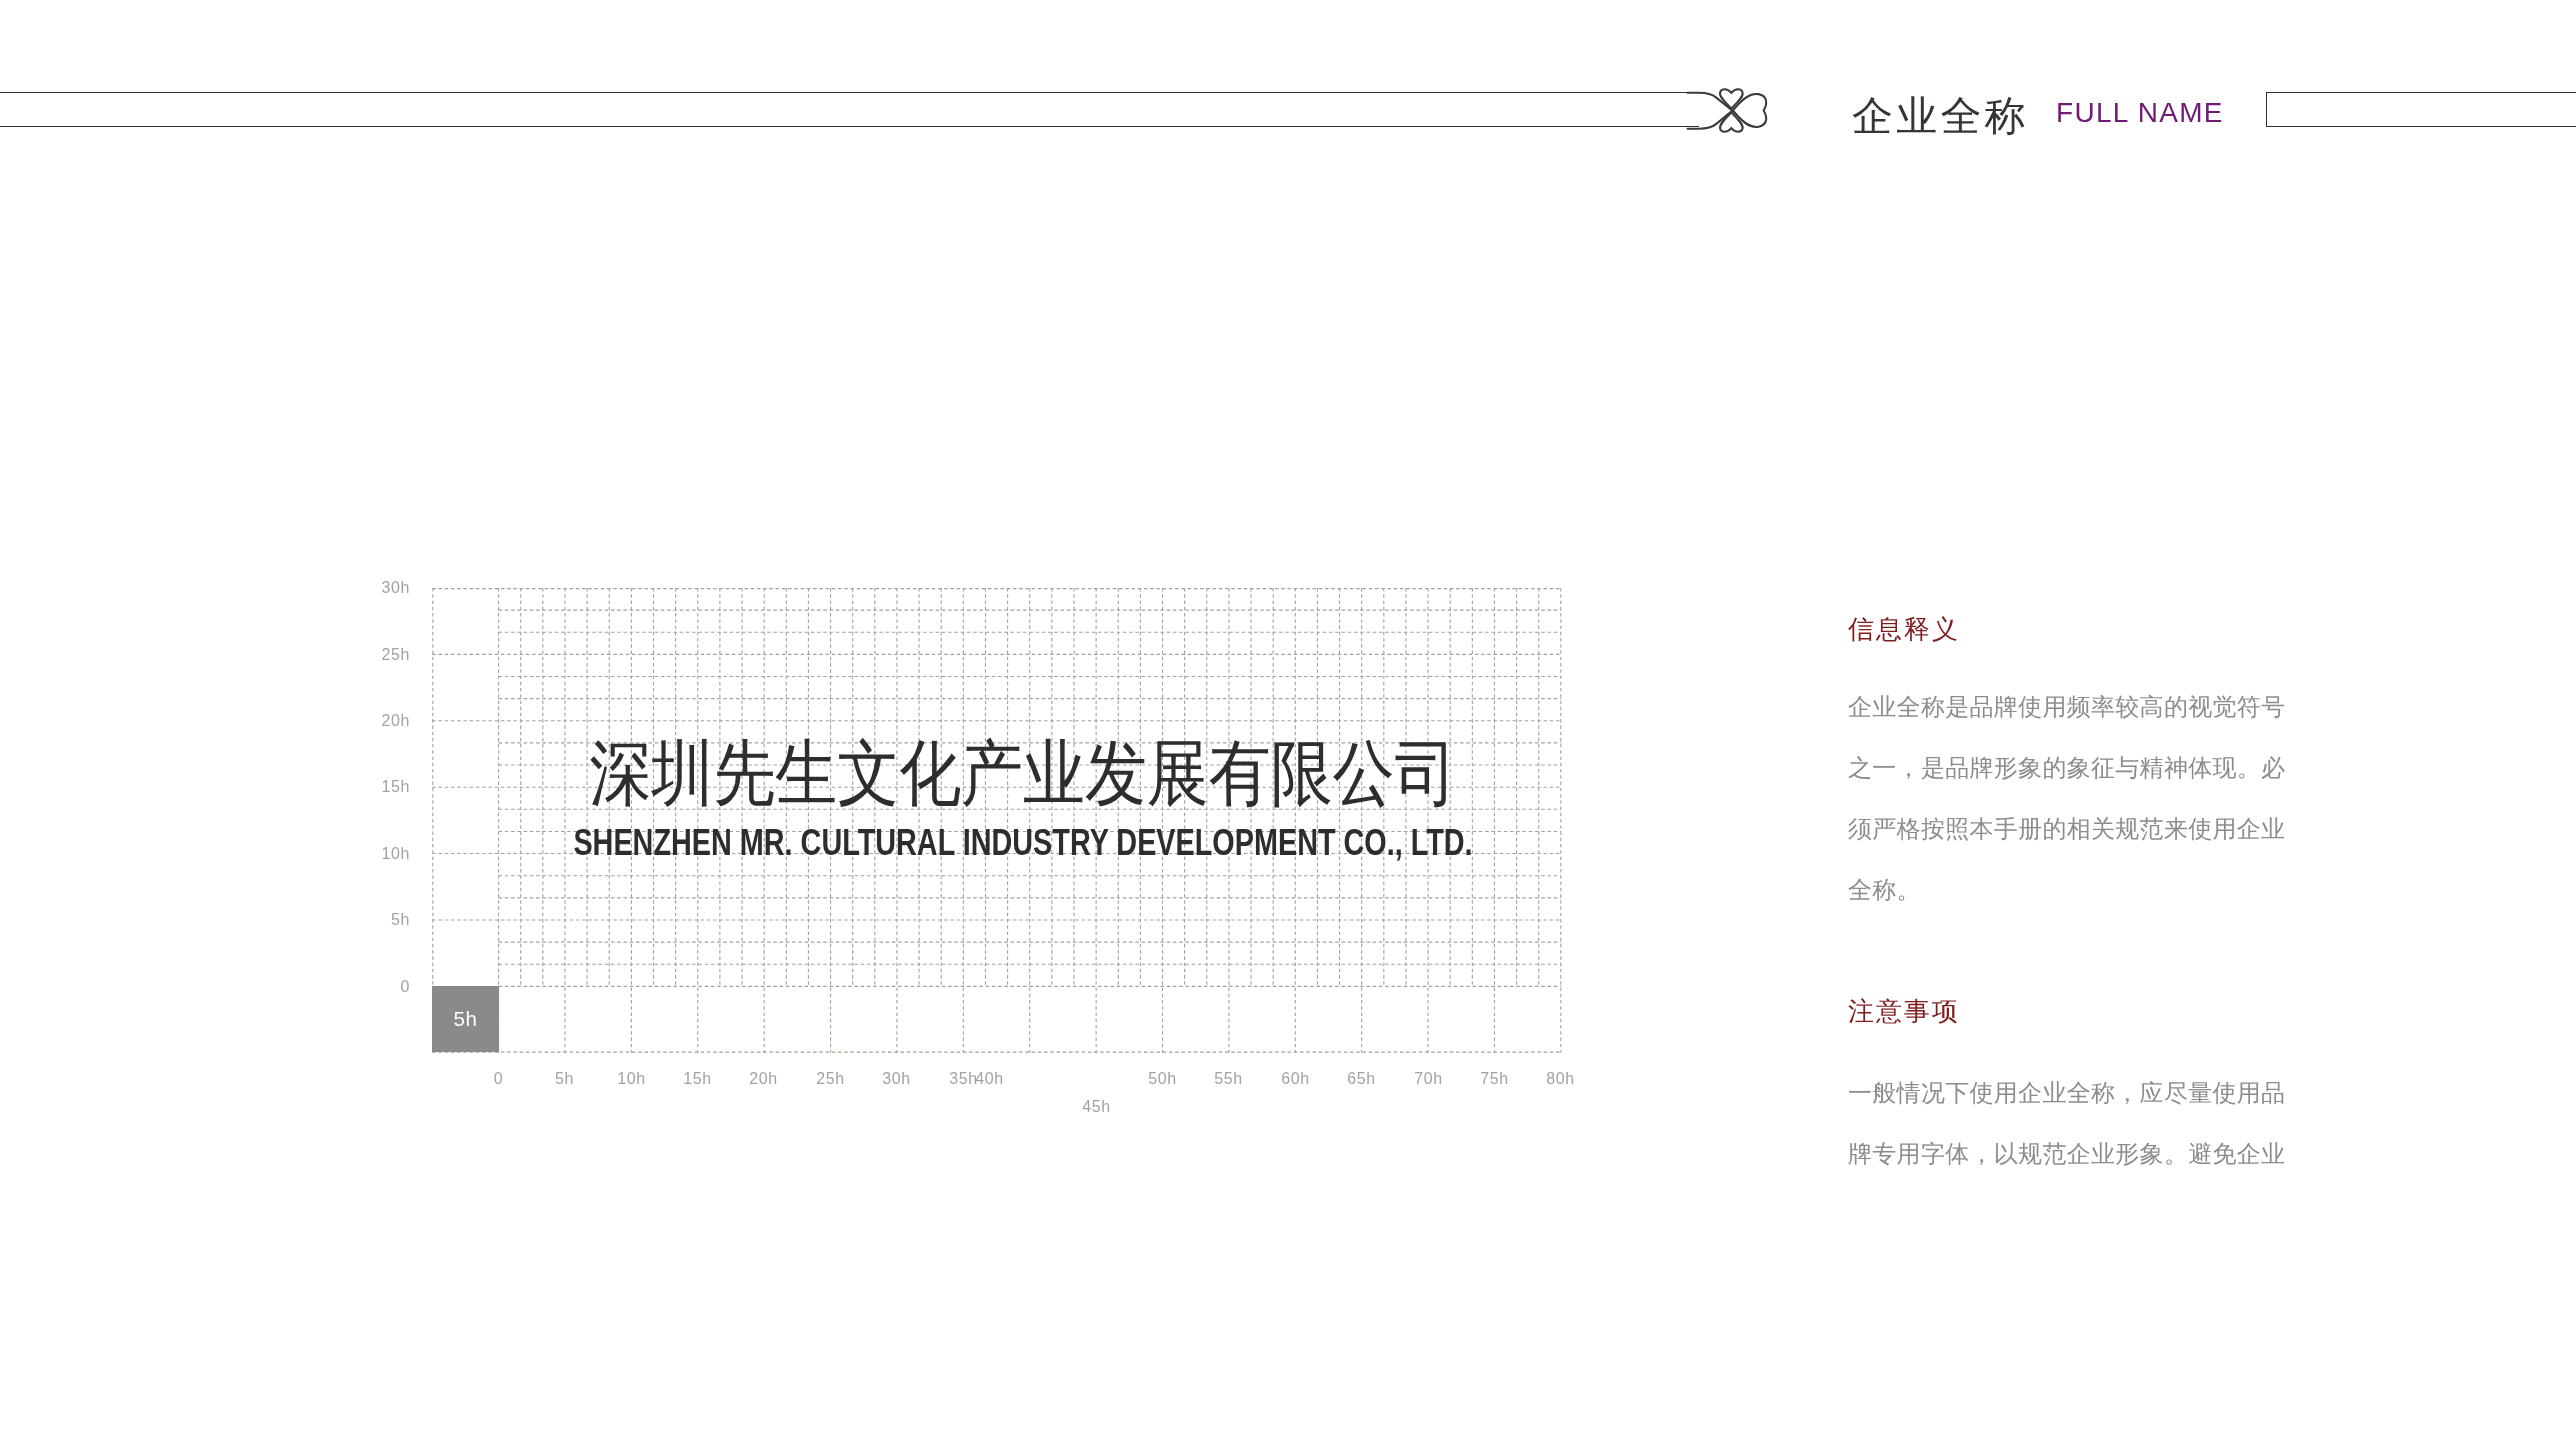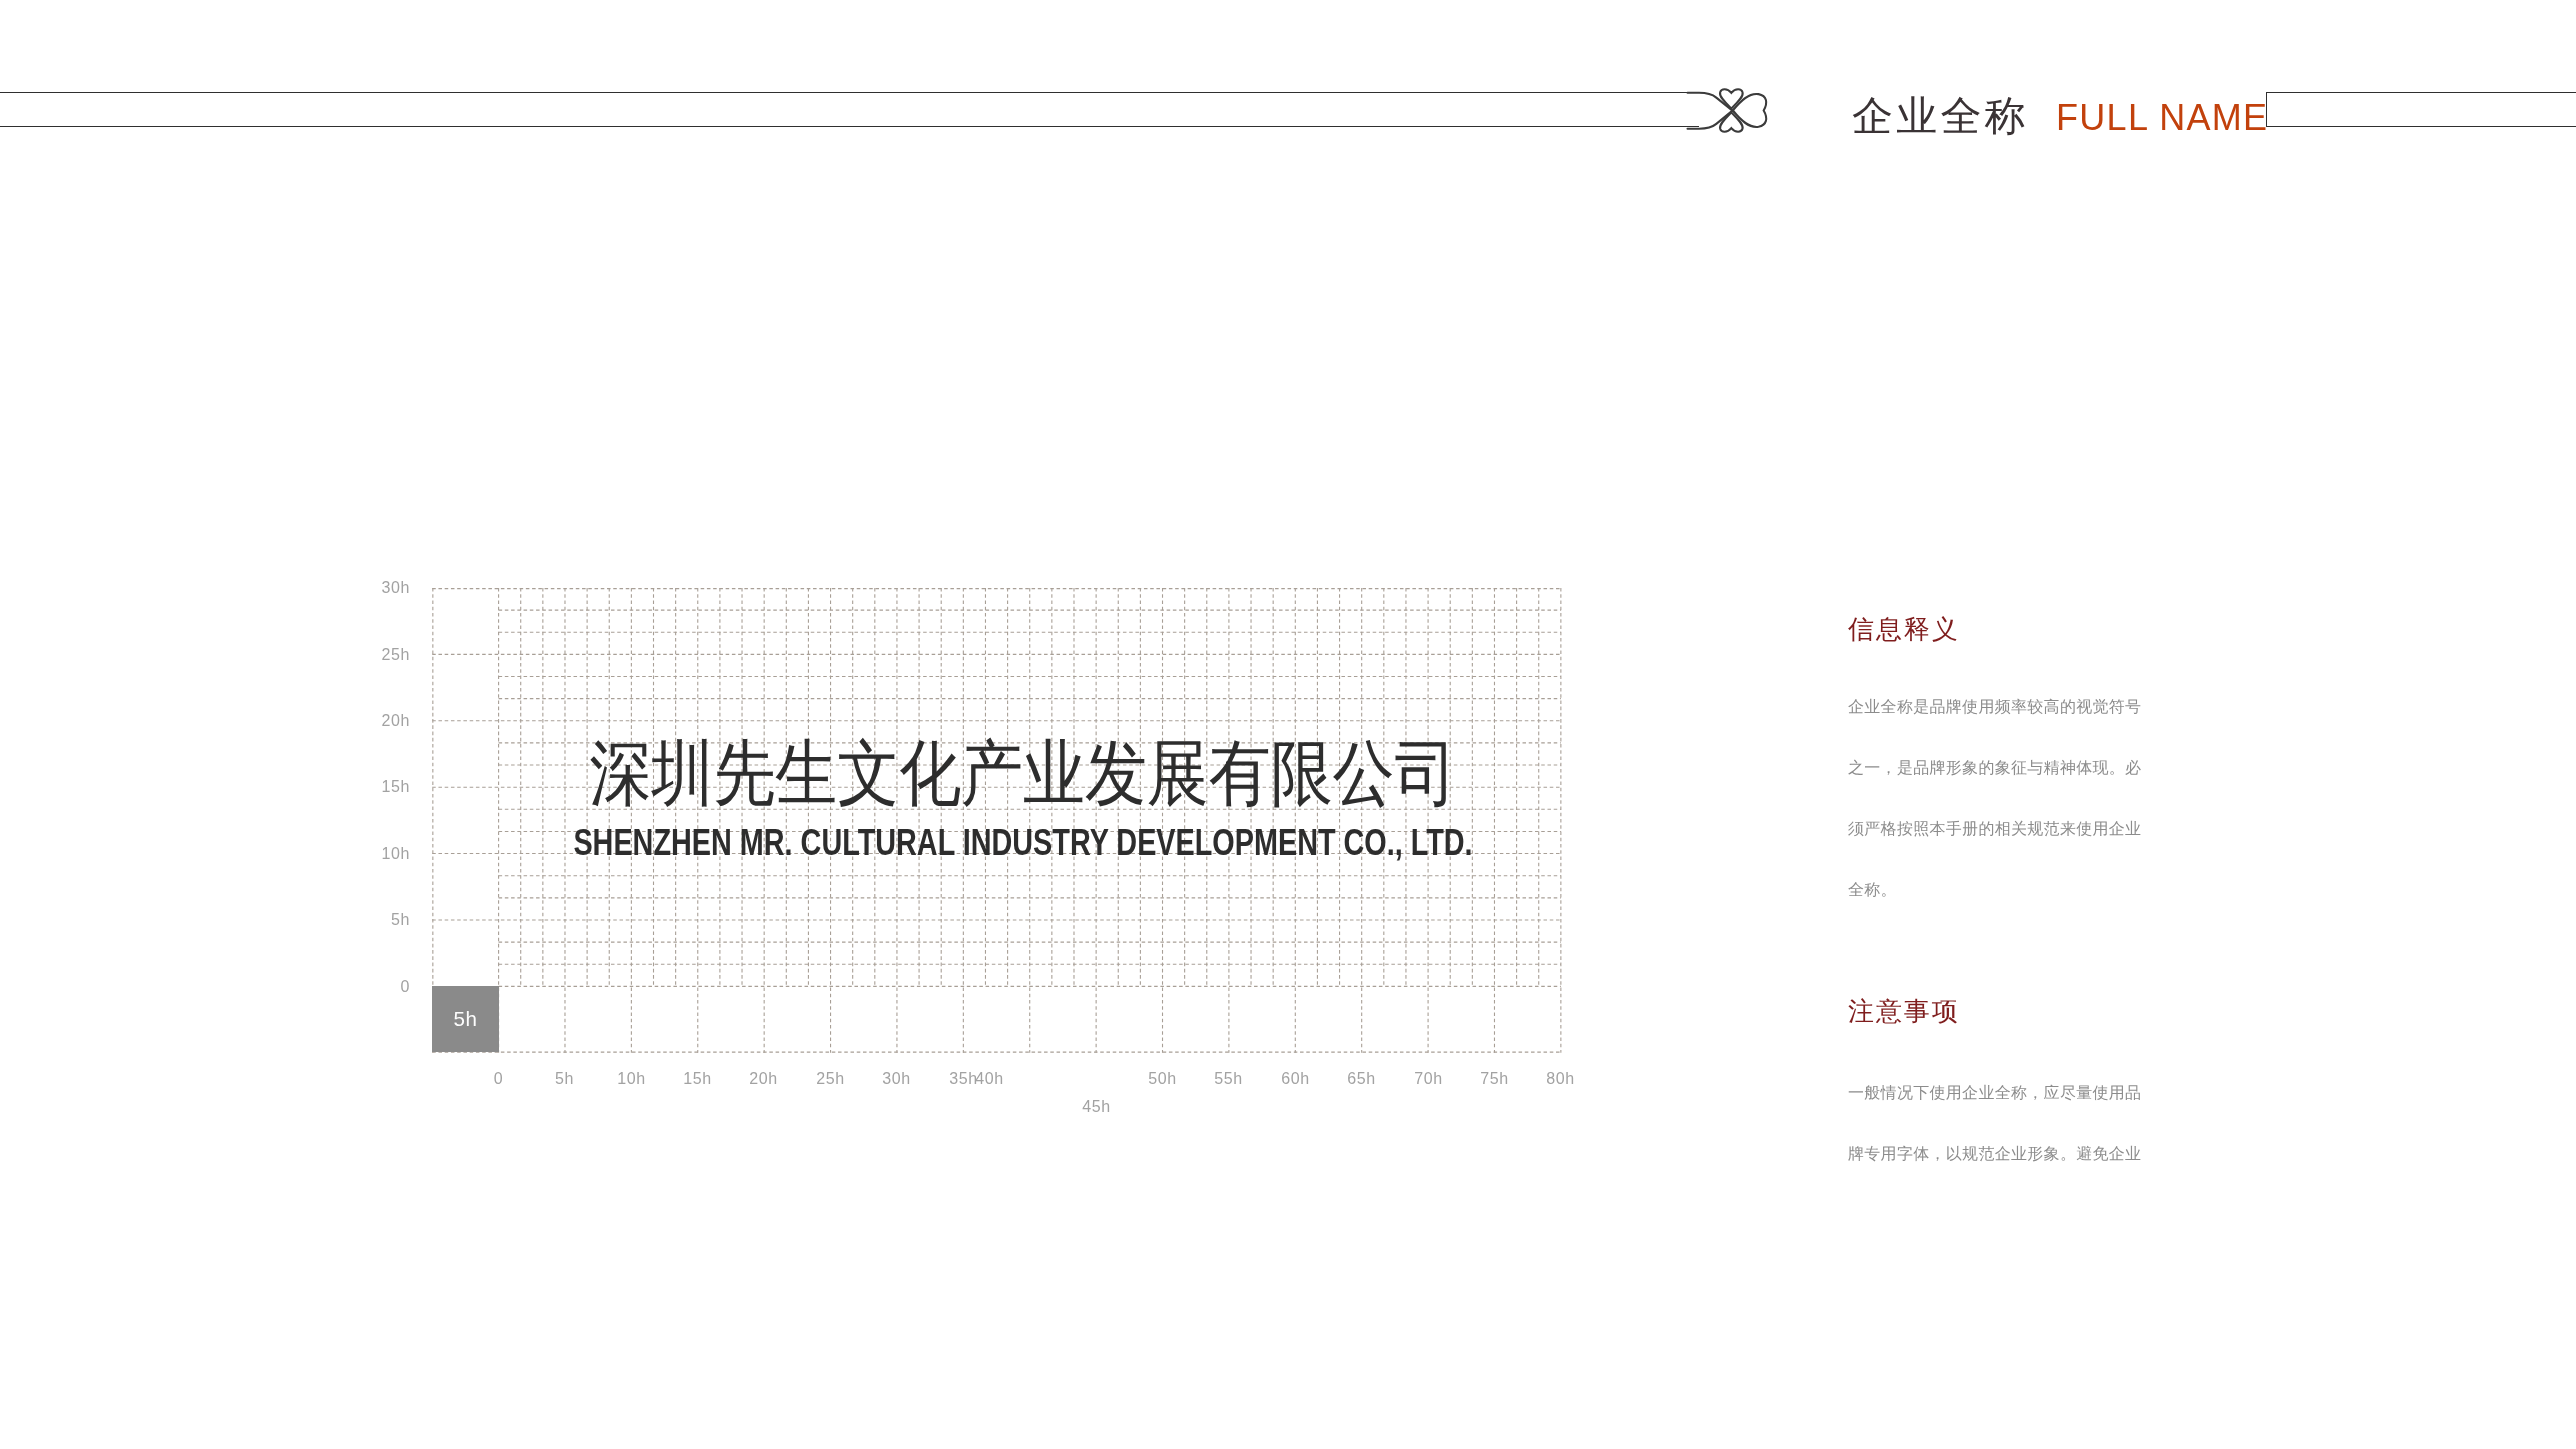--- a/index.html
+++ b/index.html
@@ -11,7 +11,7 @@
   #hdr-right{left:2266px;width:313px;}
   #knot-svg{position:absolute;left:1655px;top:81px;}
   #title-cn{position:absolute;left:1852px;top:89px;font-size:41px;letter-spacing:3.2px;color:#3a3335;font-weight:400;white-space:nowrap;}
-  #title-en{position:absolute;left:2056px;top:97px;font-size:36px;letter-spacing:1.3px;color:#c2410c;font-weight:300;white-space:nowrap;}
+  #title-en{position:absolute;left:2056px;top:97px;font-size:28px;letter-spacing:1.3px;color:#701a75;font-weight:300;white-space:nowrap;}
   
   #grid-box{position:absolute;left:432px;top:588px;}
   #unit-square{position:absolute;left:432px;top:986px;width:67px;height:66px;background:#8a8a8a;

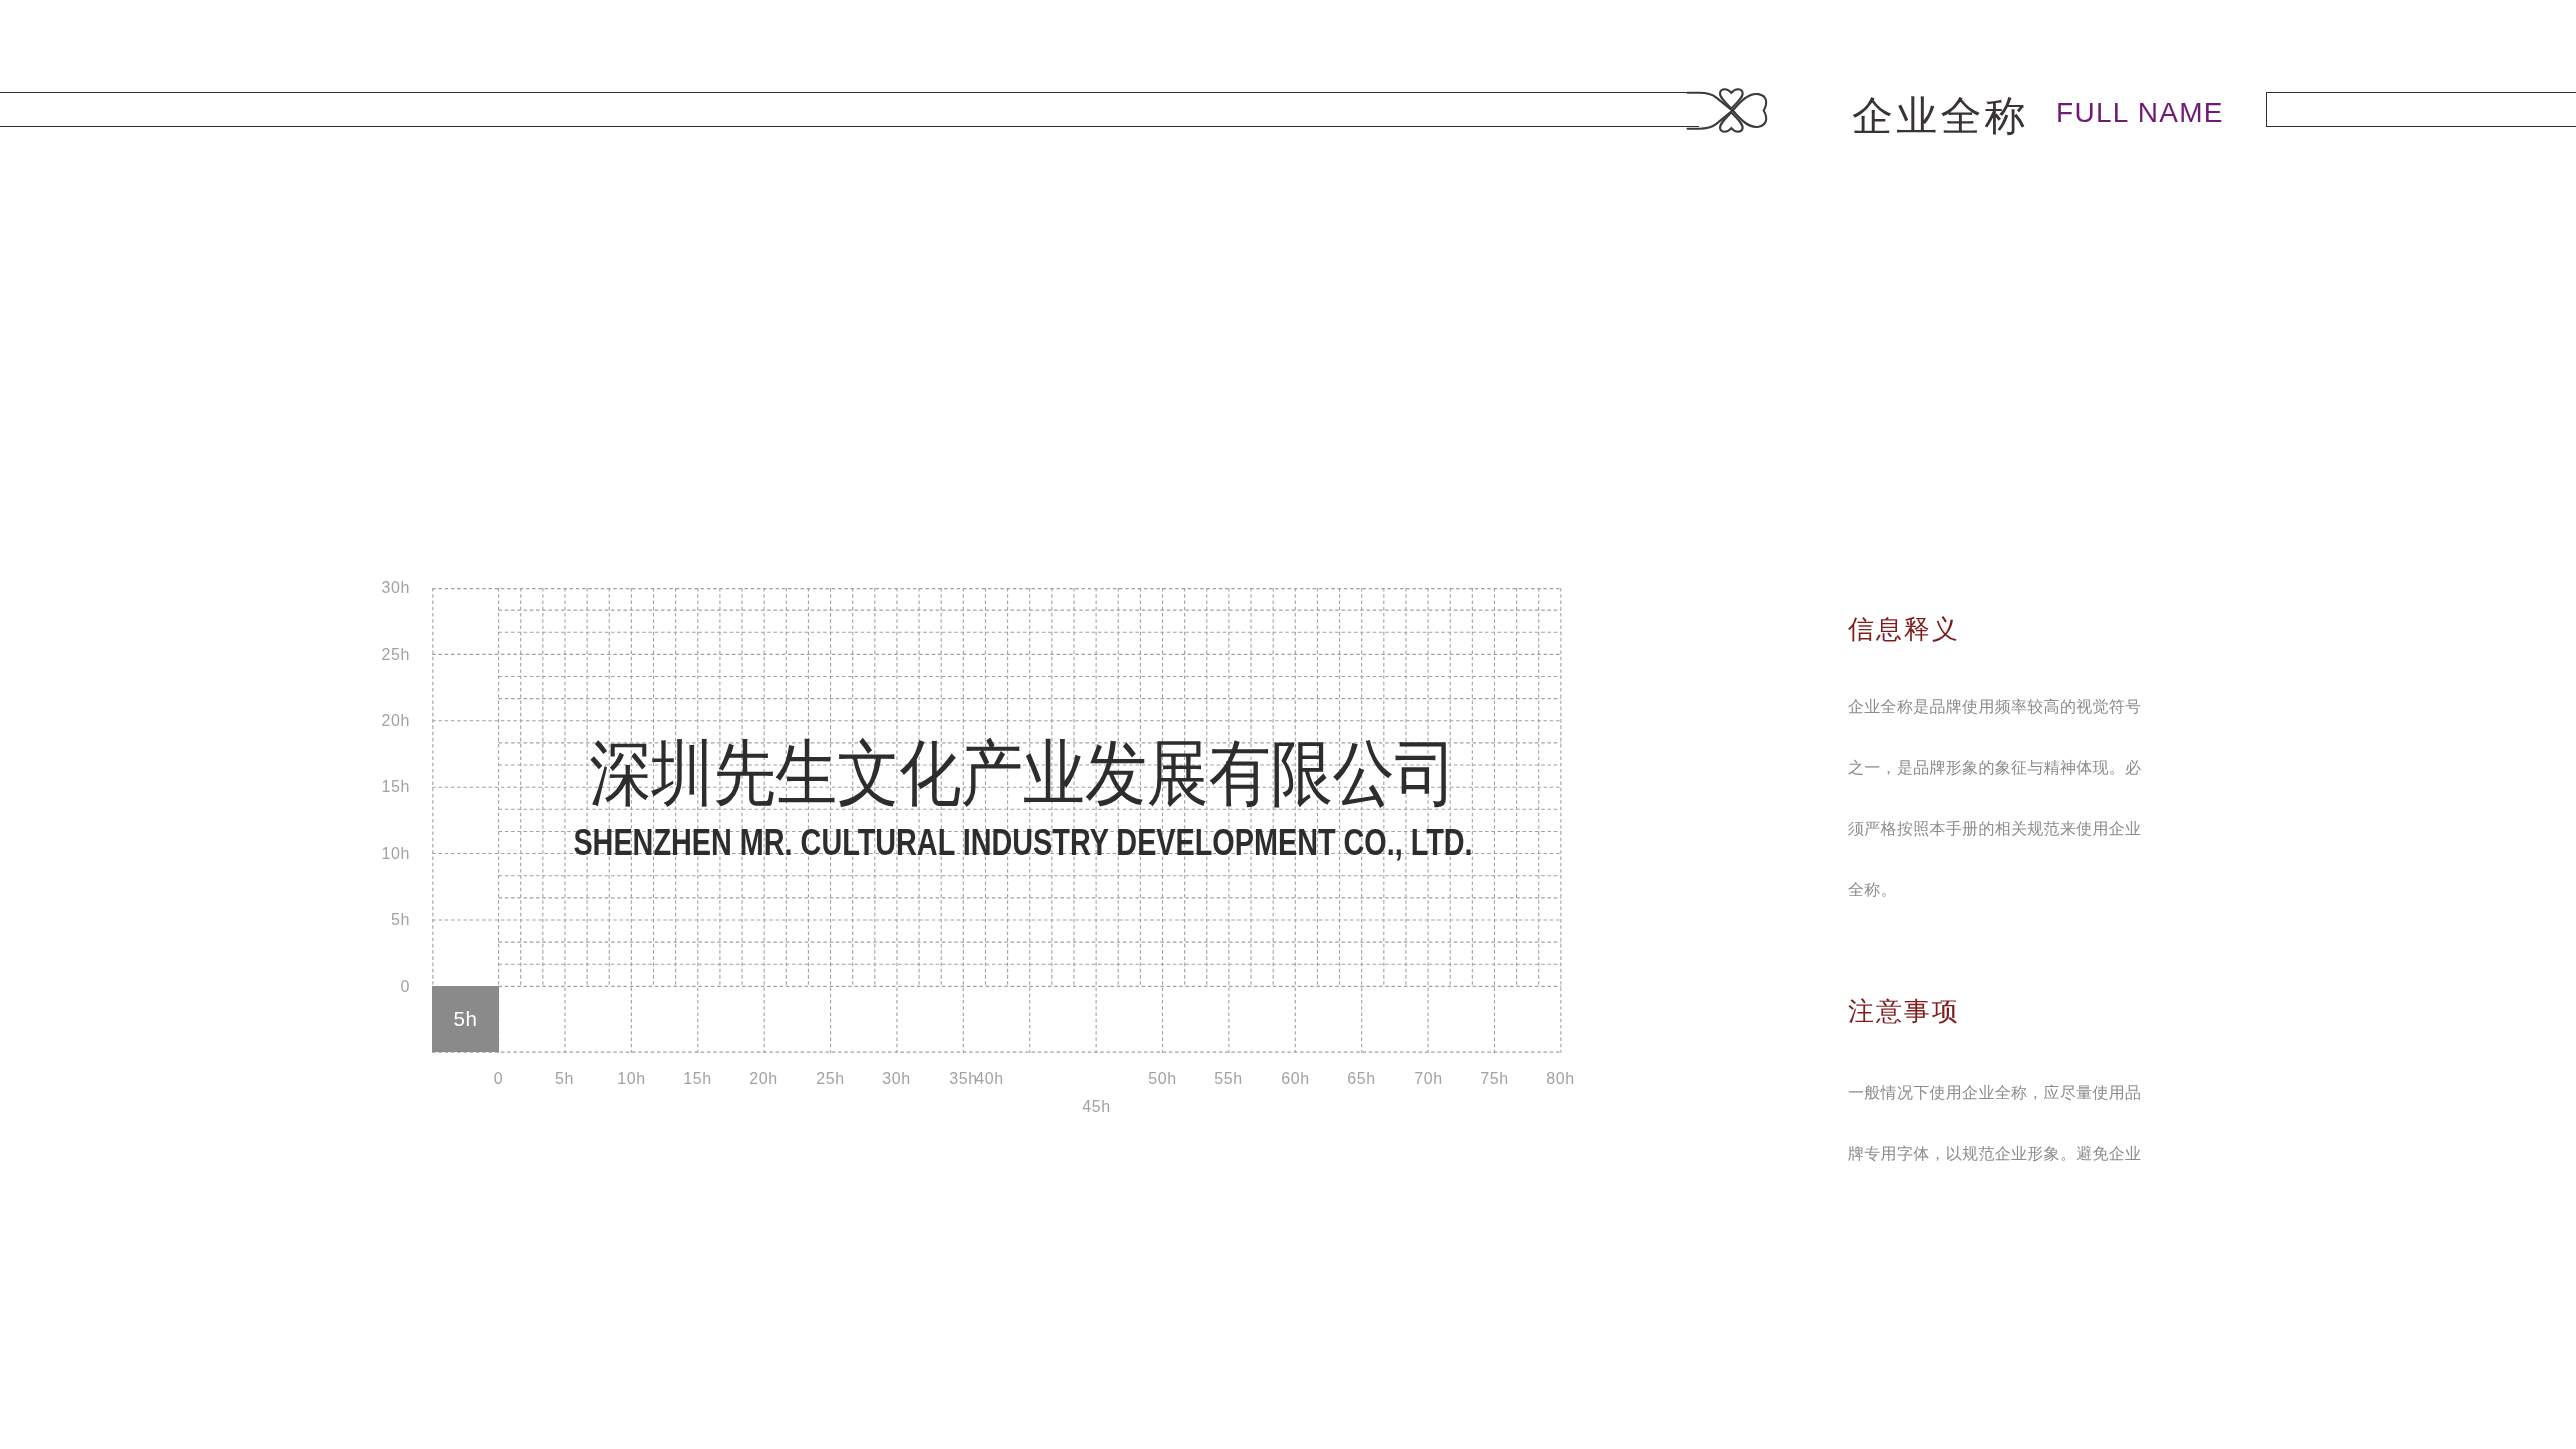--- a/index.html
+++ b/index.html
@@ -30,7 +30,7 @@
   #name-en span{display:inline-block;transform:scaleX(0.80);transform-origin:center;letter-spacing:0px;}
   
   .side-heading{position:absolute;left:1848px;font-size:26px;letter-spacing:1.9px;color:#7f1d1d;font-weight:300;white-space:nowrap;}
-  .side-para{position:absolute;left:1848px;width:438px;font-size:16px;color:#8c8c8c;font-weight:300;
+  .side-para{position:absolute;left:1848px;width:438px;font-size:24px;color:#8c8c8c;font-weight:300;
              line-height:61px;letter-spacing:0.3px;}
   .side-para div{white-space:nowrap;}
 </style>

